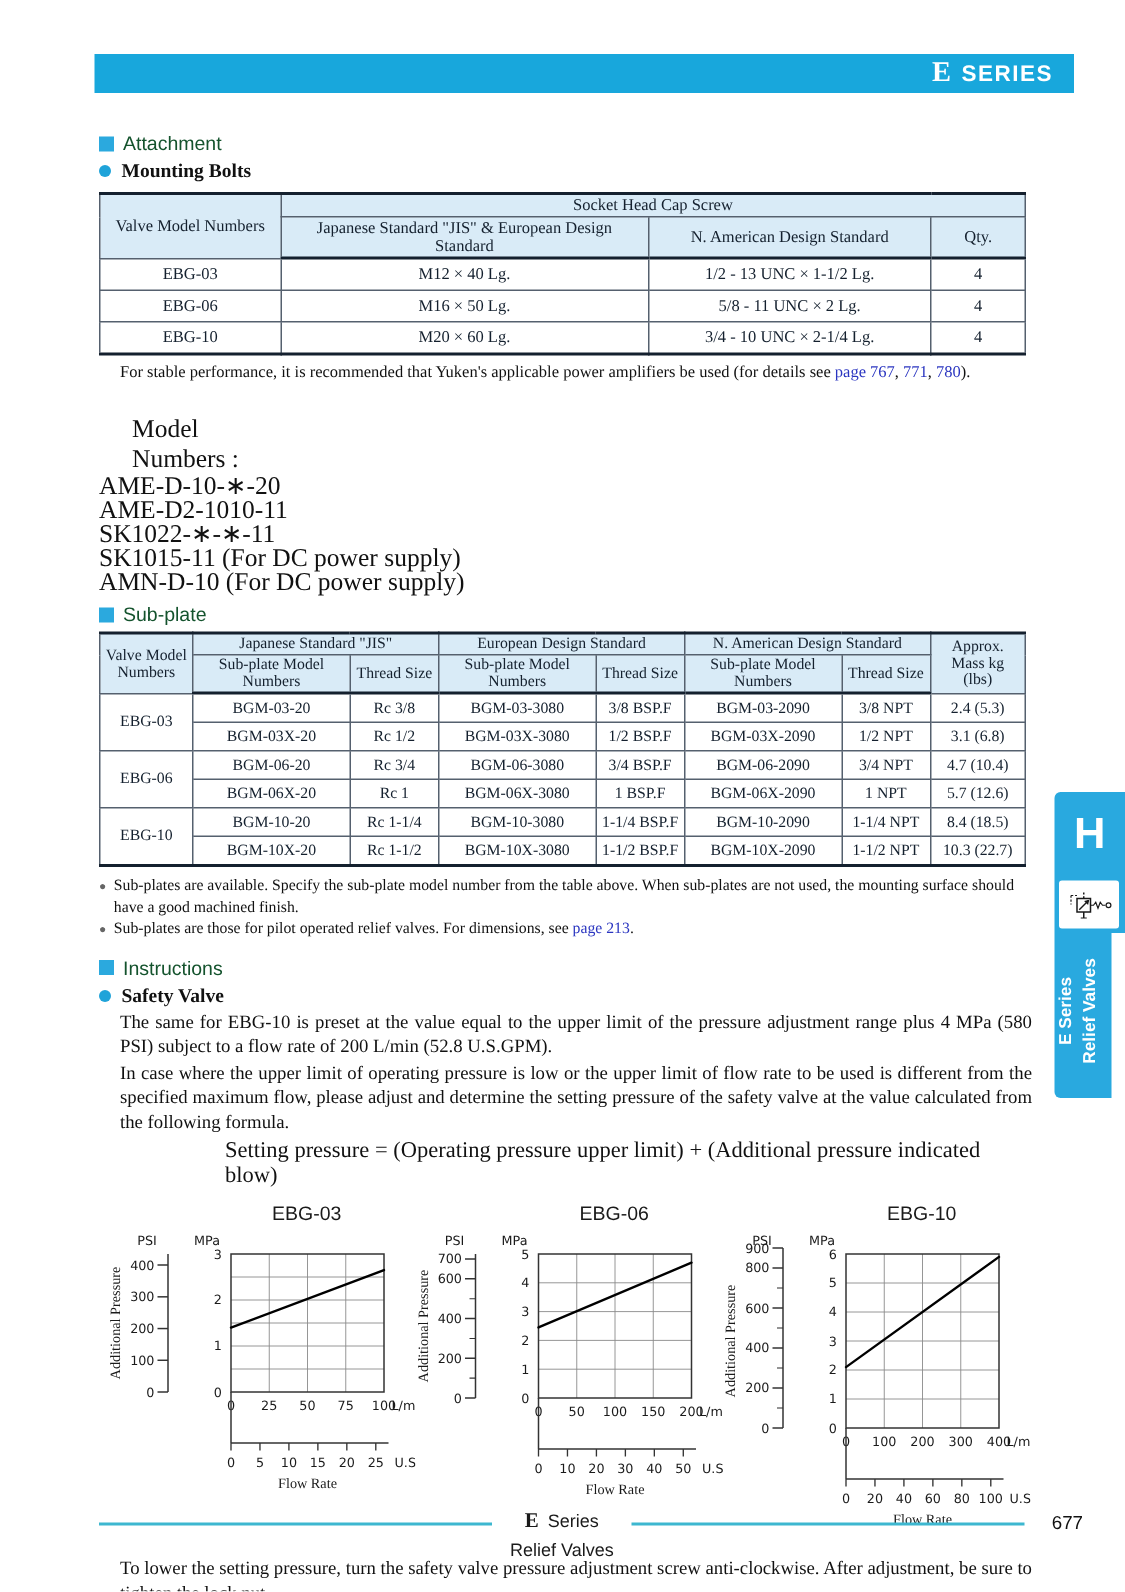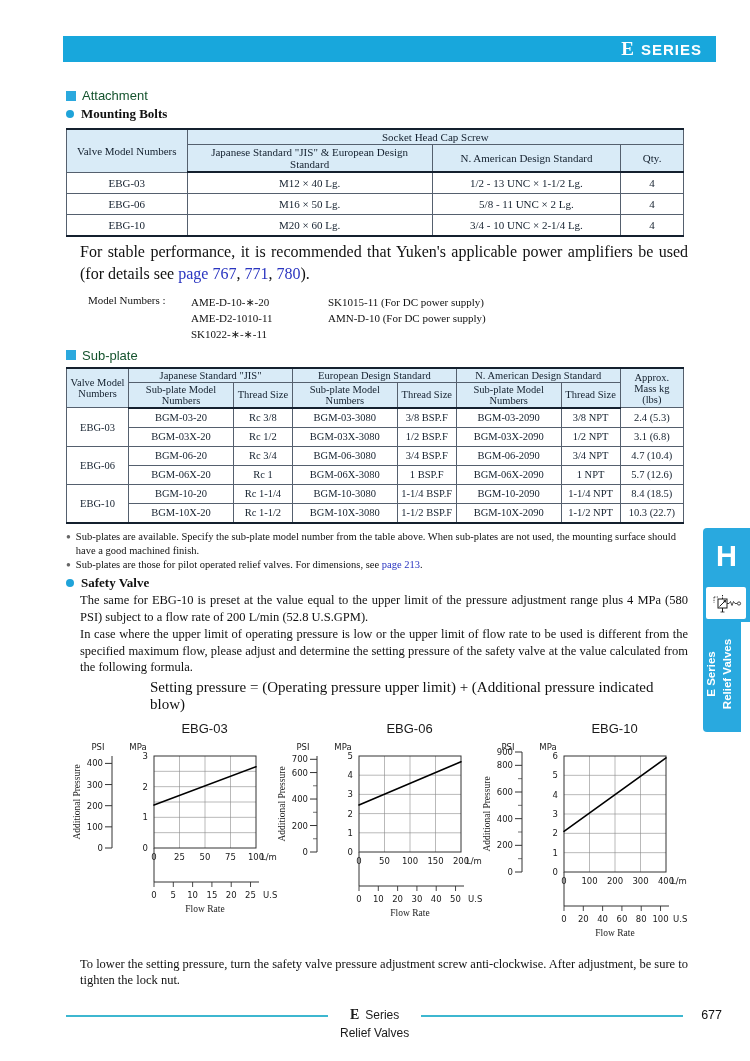--- a/index.html
+++ b/index.html
@@ -26,7 +26,7 @@
   .subtbl{font-size:10.5px;}
   .subtbl td{height:16px;}
   
-  .body-text{font-size:16px;line-height:1.4;text-align:justify;margin-top:4px;}
+  .body-text{font-size:11px;line-height:1.4;text-align:justify;margin-top:4px;}
   .link{color:#2a35c0;cursor:pointer;}
   .models{display:flex;margin-top:8px;font-size:11px;}
   .models .lbl{margin-left:22px;width:103px;flex:0 0 auto;}

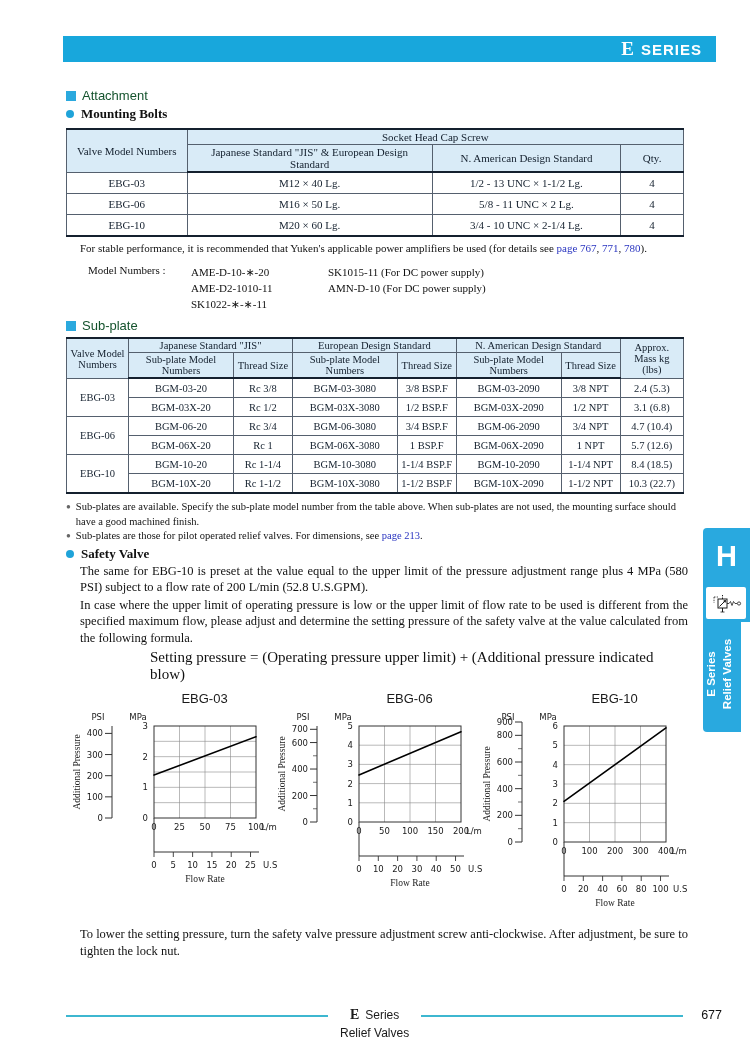--- a/index.html
+++ b/index.html
@@ -28,7 +28,7 @@
   
   .body-text{font-size:11px;line-height:1.4;text-align:justify;margin-top:4px;}
   .link{color:#2a35c0;cursor:pointer;}
-  .models{display:flex;margin-top:8px;font-size:11px;}
+  .models{display:flex;margin-top:20px;font-size:17px;flex-direction:column;}
   .models .lbl{margin-left:22px;width:103px;flex:0 0 auto;}
   .models ul{list-style:none;margin:0;padding:0;}
   .models li{line-height:16px;}

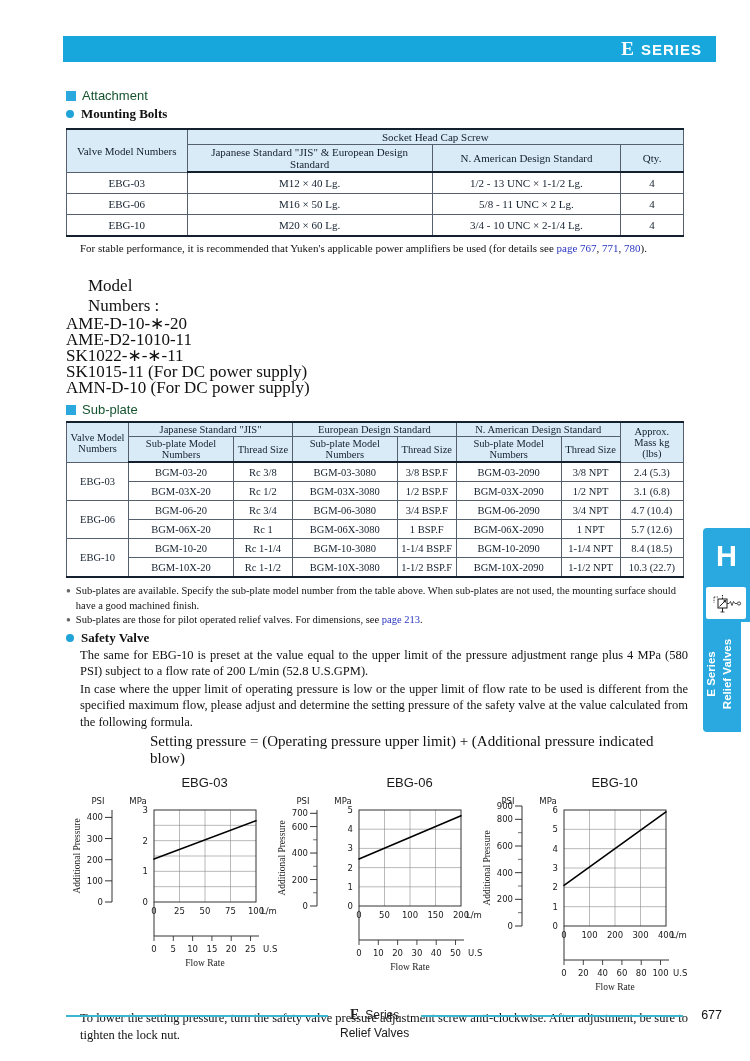--- a/index.html
+++ b/index.html
@@ -229,6 +229,10 @@
       </div>
     </div>
 
+    <div class="sec-head" style="margin-top:11px;">
+      <span class="sq"></span>
+      <span>Instructions</span>
+    </div>
     <div class="sub-head">
       <span class="dot"></span>
       <span>Safety Valve</span>

